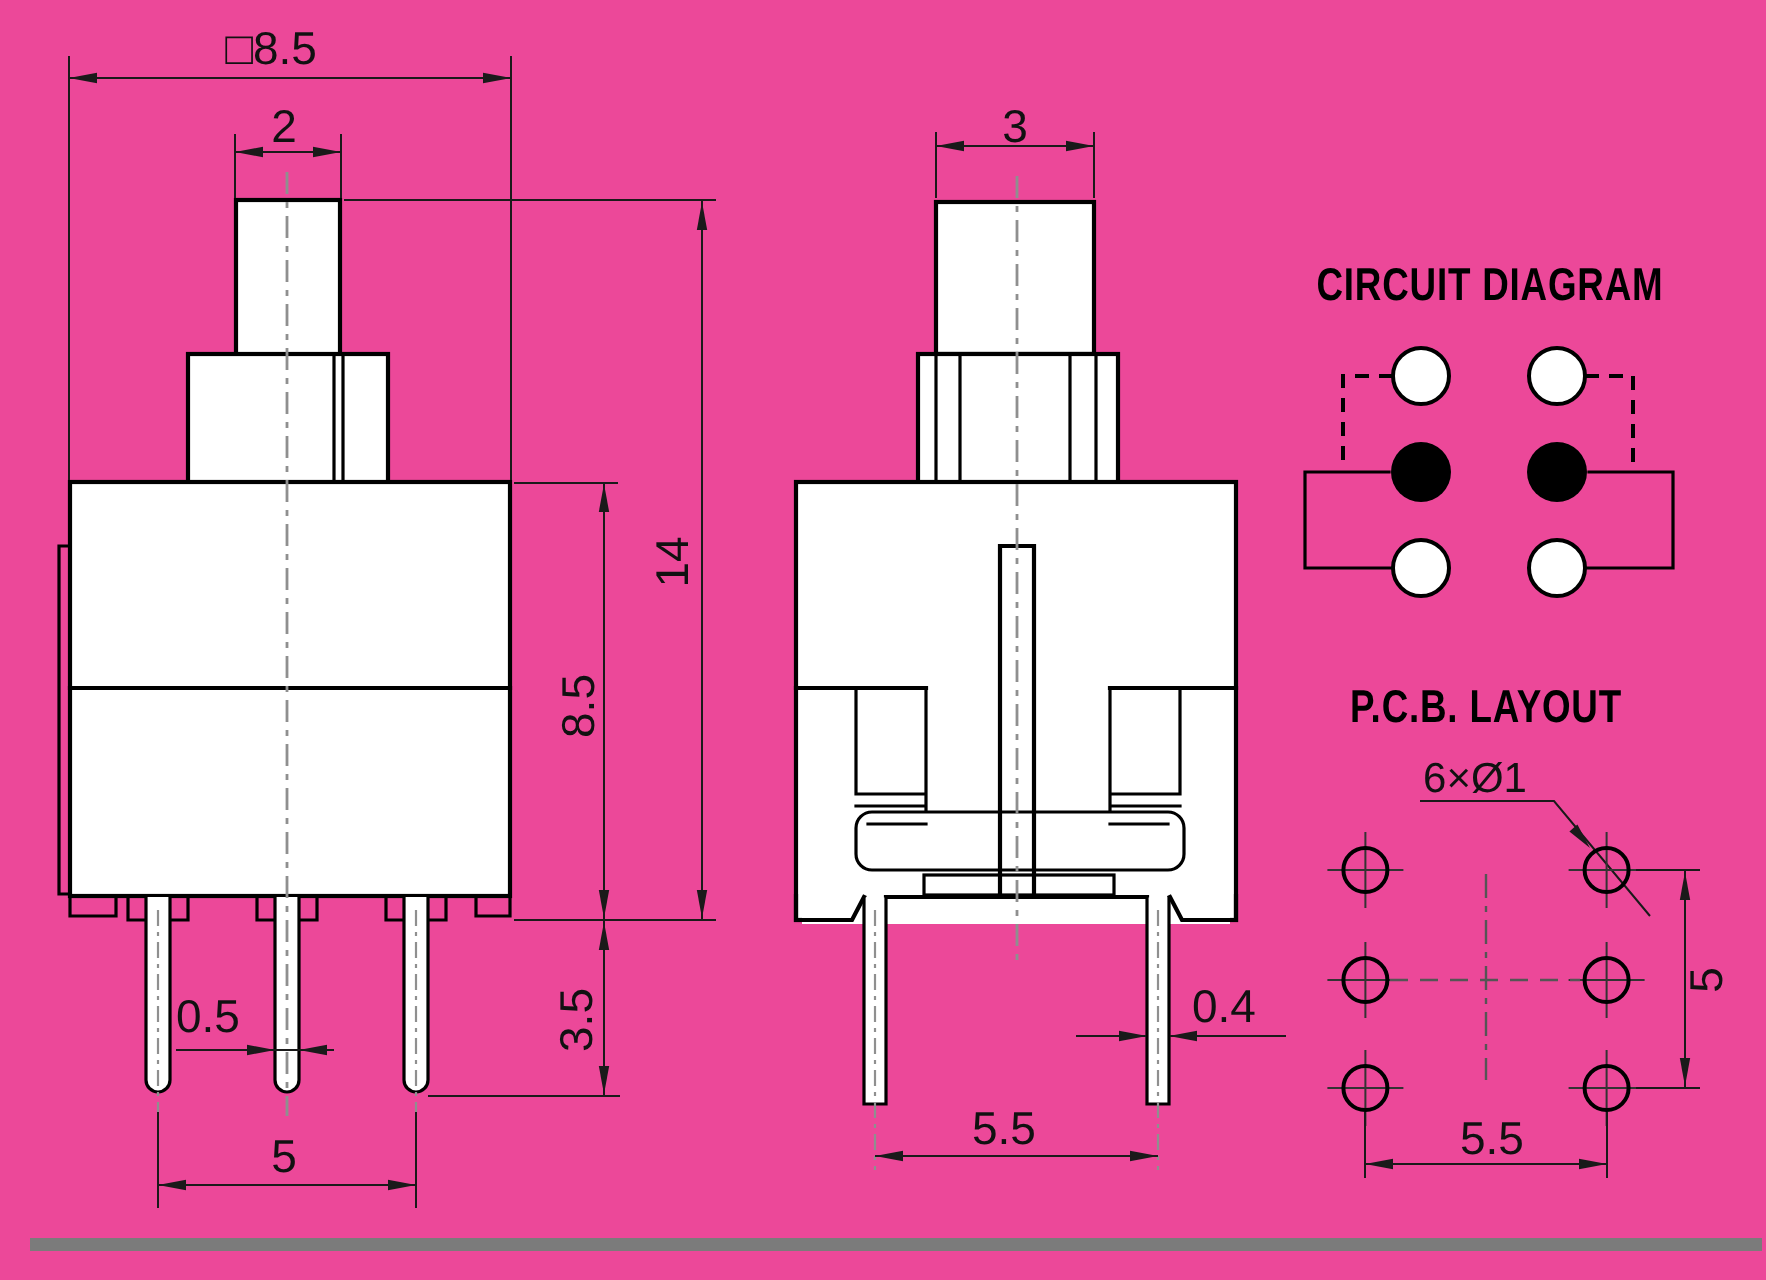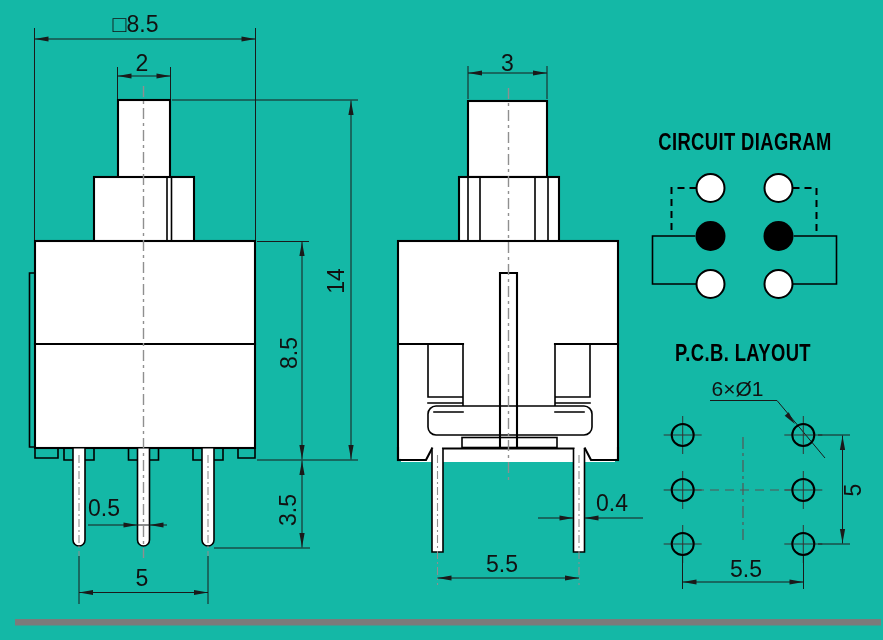--- a/index.html
+++ b/index.html
@@ -3,7 +3,7 @@
 <meta charset="utf-8">
 <style>
   html,body{margin:0;padding:0;background:#fff;}
-  #stage{position:relative;width:883px;height:640px;background:#14b8a6;overflow:hidden;
+  #stage{position:relative;width:883px;height:640px;background:#ec4899;overflow:hidden;
          font-family:"Liberation Sans","DejaVu Sans",sans-serif;}
   svg{position:absolute;left:0;top:0;}
   .ln  {stroke:#000;stroke-width:2.1;fill:none;stroke-linecap:square;}

